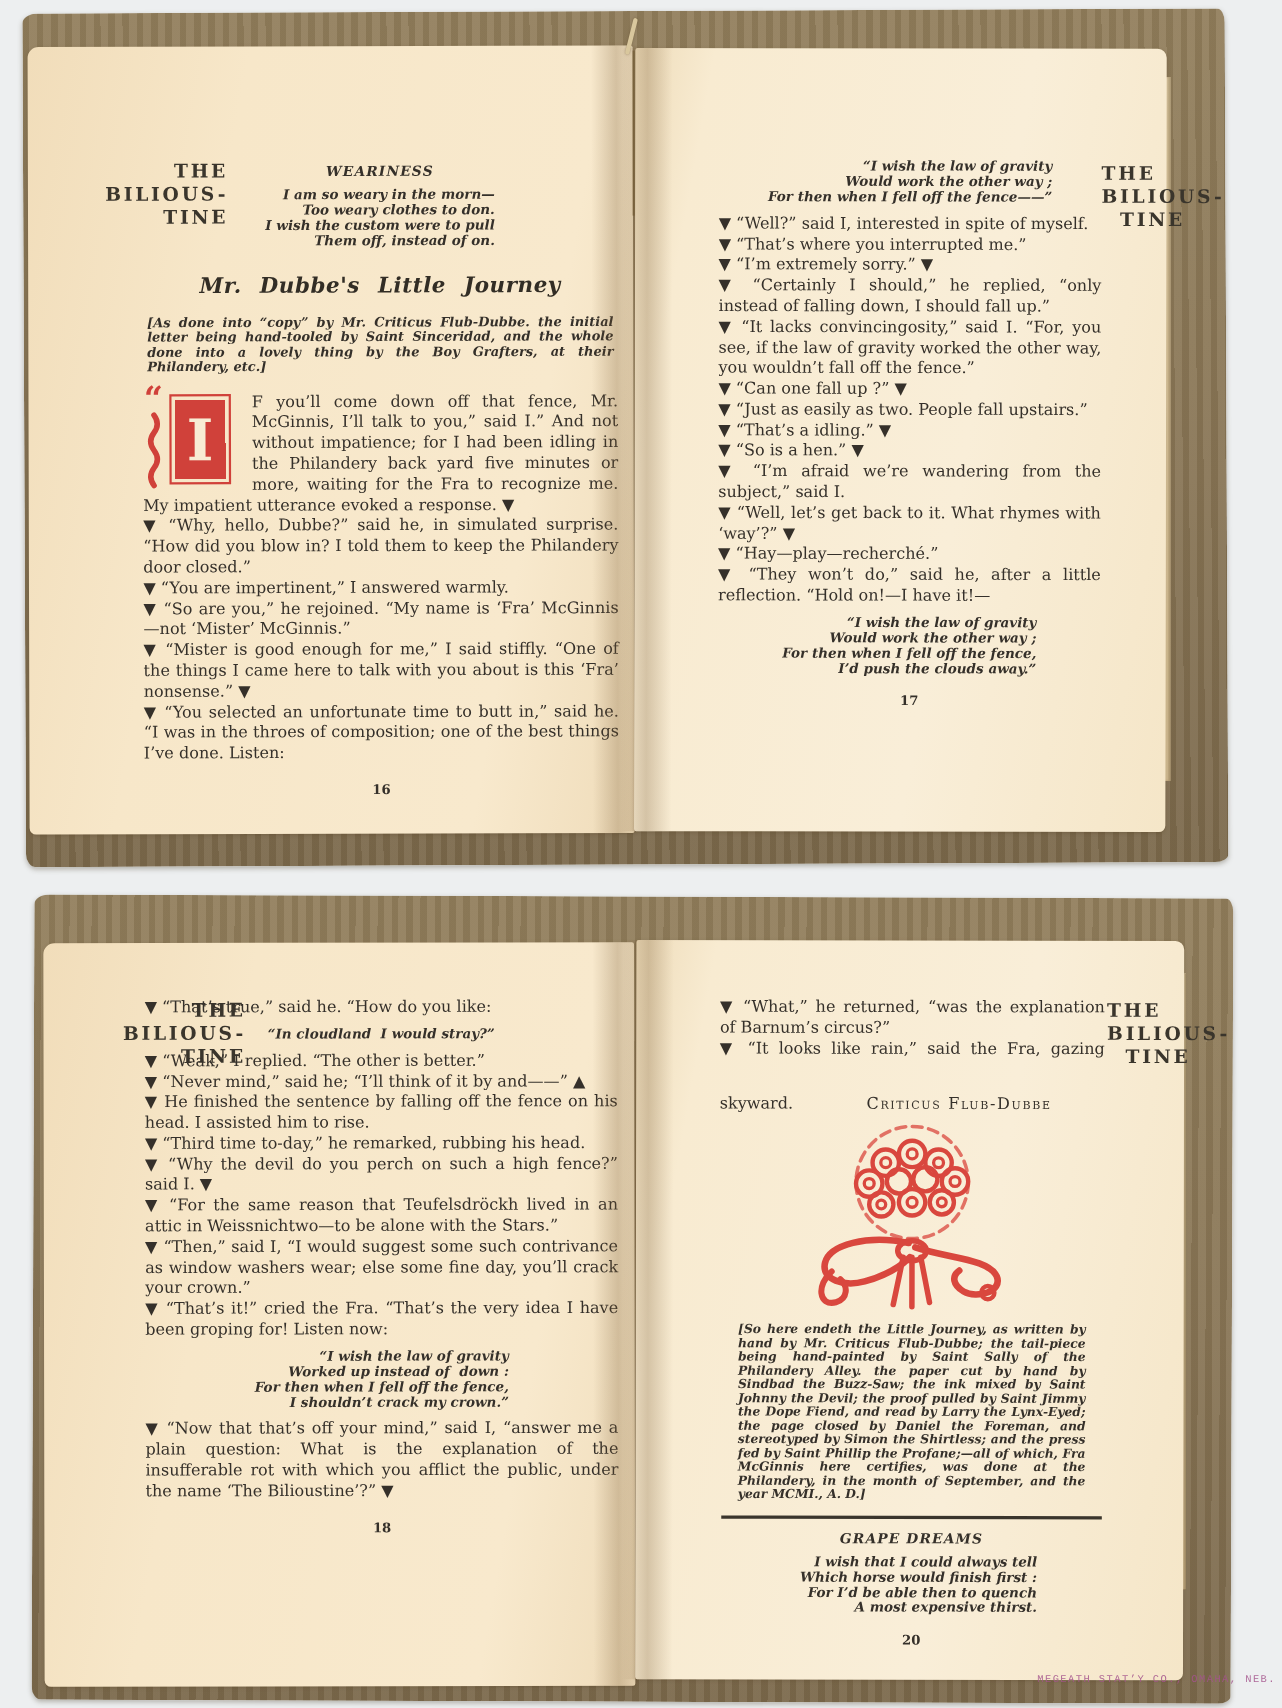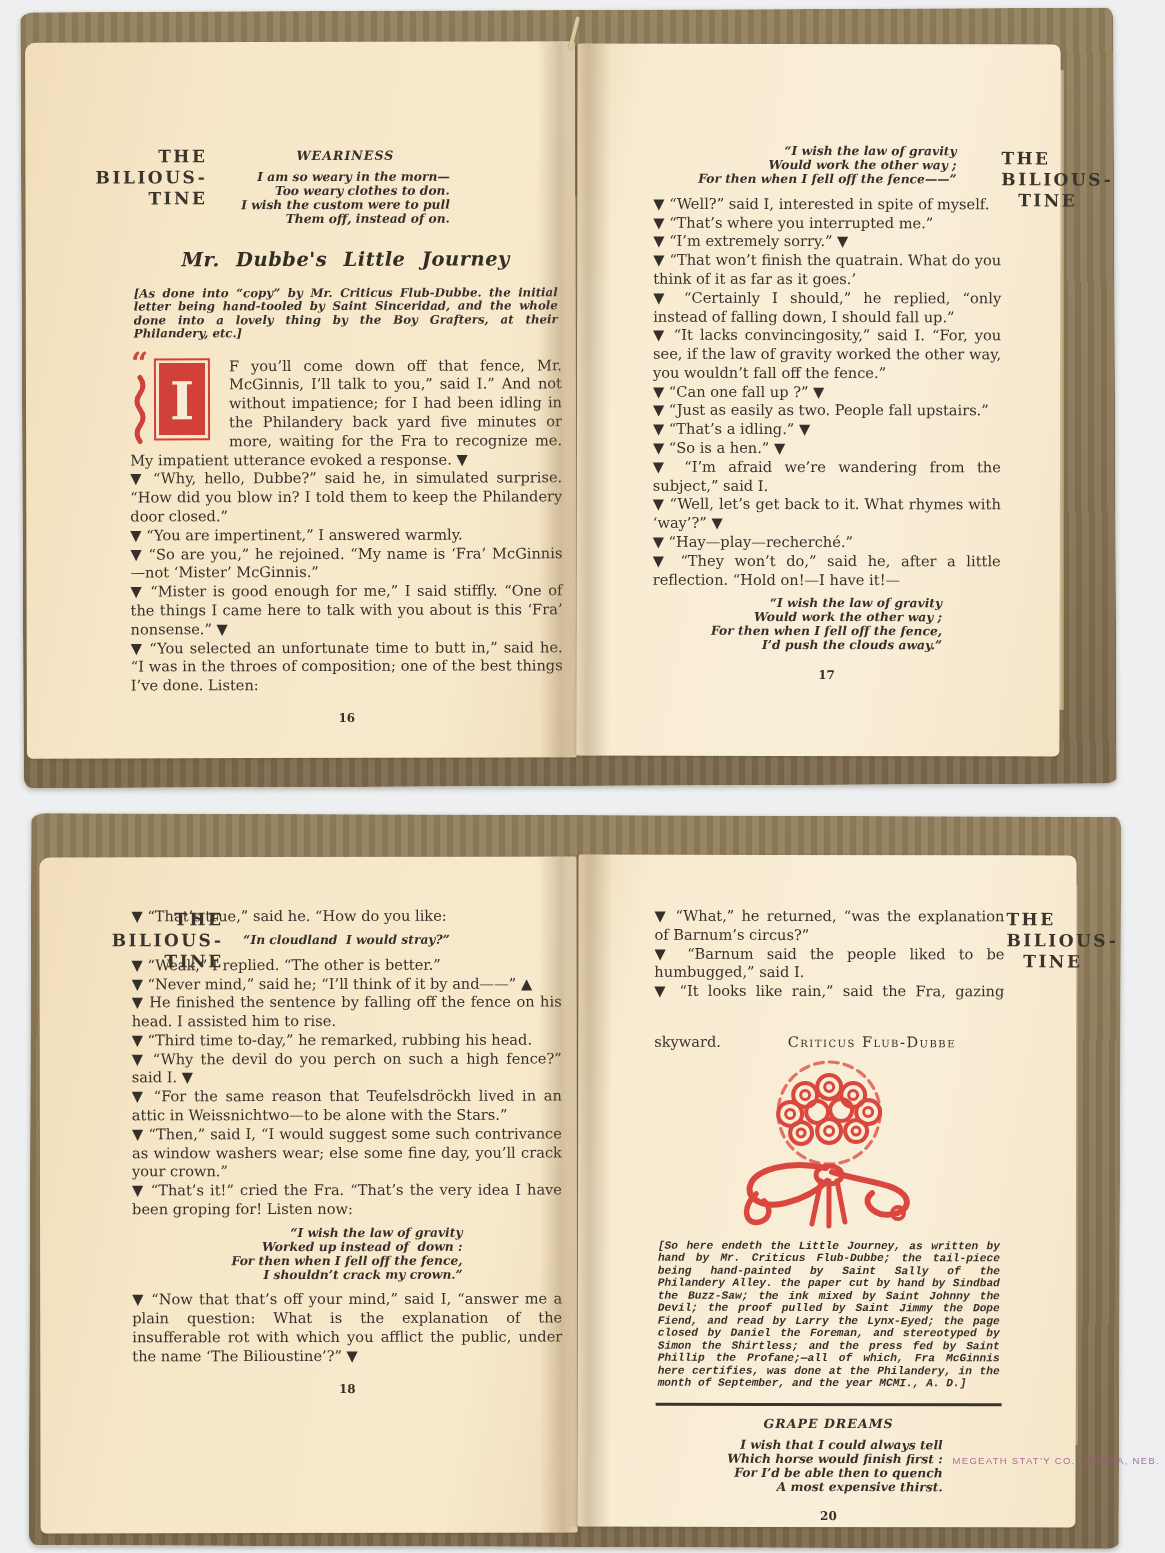--- a/index.html
+++ b/index.html
@@ -123,7 +123,6 @@
       <p class="par">▼ “Well?” said I, interested in spite of myself.</p>
       <p class="par">▼ “That’s where you interrupted me.”</p>
       <p class="par">▼ “I’m extremely sorry.”  ▼</p>
-      <p class="par">▼ “That won’t finish the quatrain.  What do you think of it as far as it goes.’</p>
       <p class="par">▼ “Certainly I should,” he replied, “only instead of falling down, I should fall up.”</p>
       <p class="par">▼ “It lacks convincingosity,” said I.  “For, you see, if the law of gravity worked the other way, you wouldn’t fall off the fence.”</p>
       <p class="par">▼ “Can one fall up ?”  ▼</p>

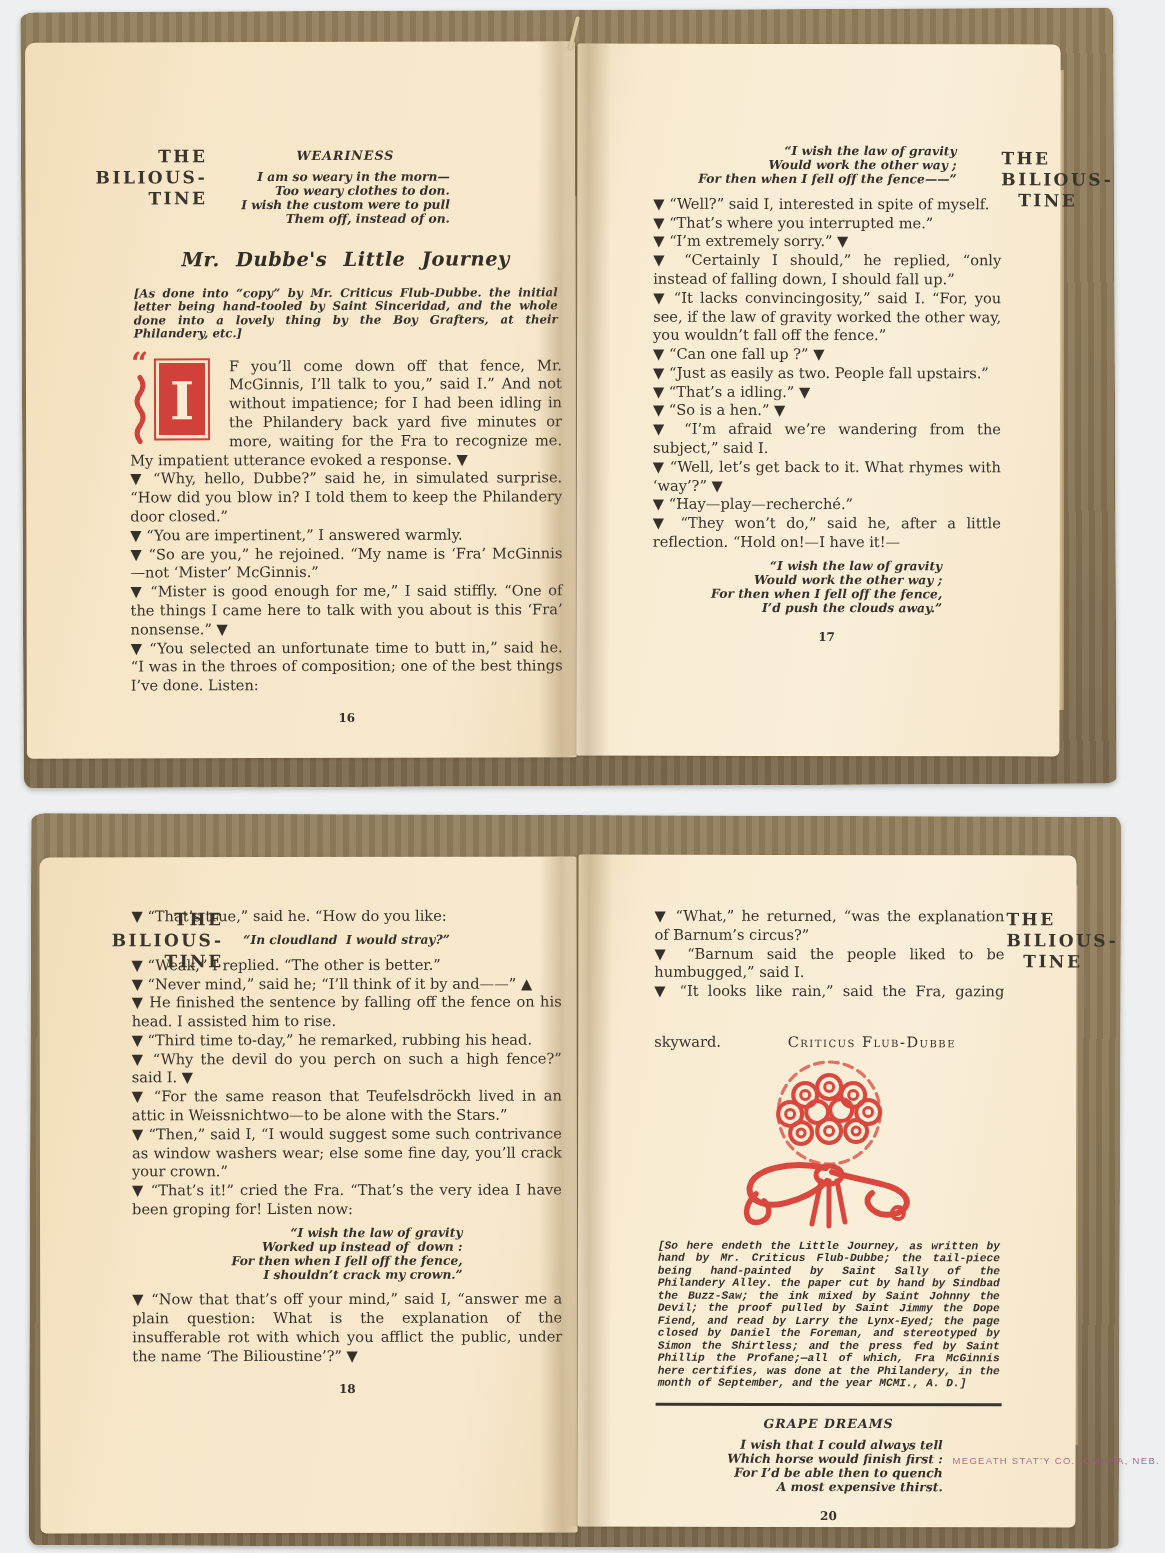--- a/index.html
+++ b/index.html
@@ -181,7 +181,6 @@
   TINE</div>
     <div class="col" style="left:76px;top:52px;width:350px;">
       <p class="par">▼ “What,”  he returned,  “was the explanation of Barnum’s circus?”</p>
-      <p class="par">▼ “Barnum said the people liked to be humbugged,” said I.</p>
       <p class="par">
         <span>▼ “It looks like rain,” said the Fra, gazing skyward.</span>
         <span class="sig">Criticus Flub-Dubbe</span>

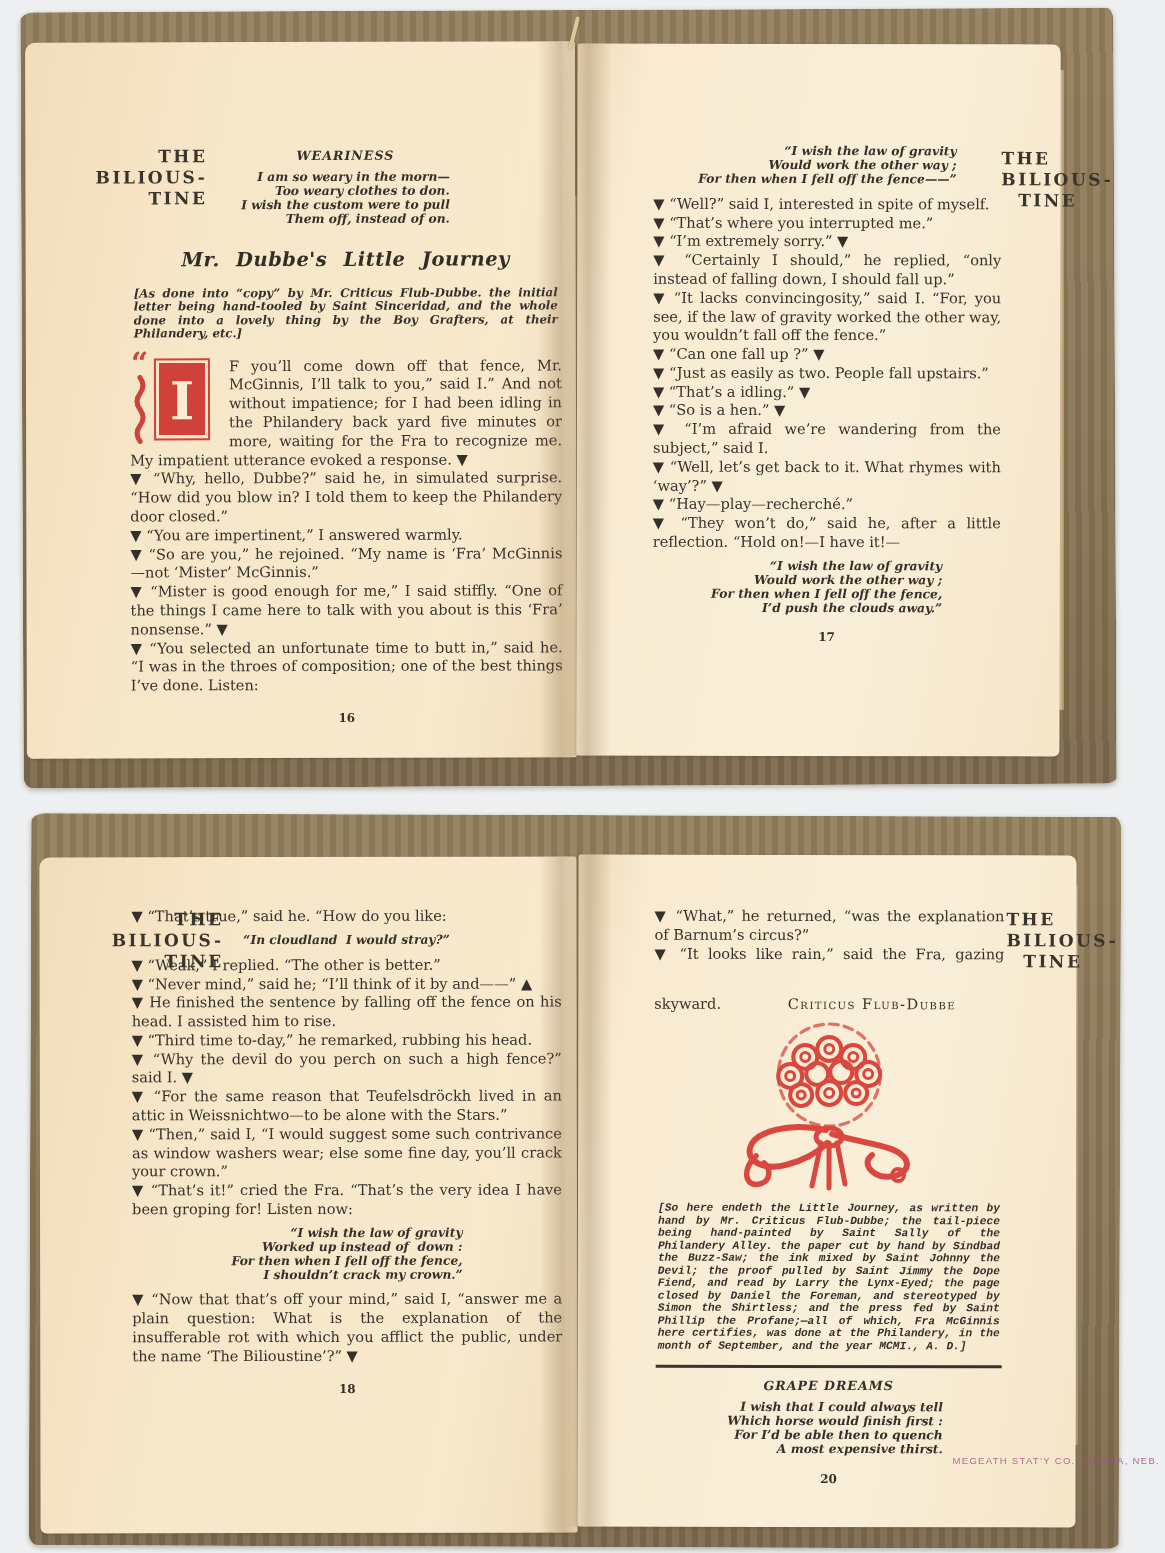--- a/index.html
+++ b/index.html
@@ -64,7 +64,7 @@
     box-sizing:border-box;}
 
   .colophon{font-weight:bold;font-style:italic;font-size:11.2px;line-height:12.5px;
-    text-align:justify;margin:8px 4px 0;font-family:Liberation Mono, monospace;}
+    text-align:justify;margin:8px 17px 0;}
   .rule{height:3px;background:#3a352c;margin:13px 2px 10px;}
   .sig{font-variant:small-caps;letter-spacing:1.5px;display:inline-block;margin-left:62px;margin-top:32px;}
   .ornament{display:block;margin:4px auto 2px;}

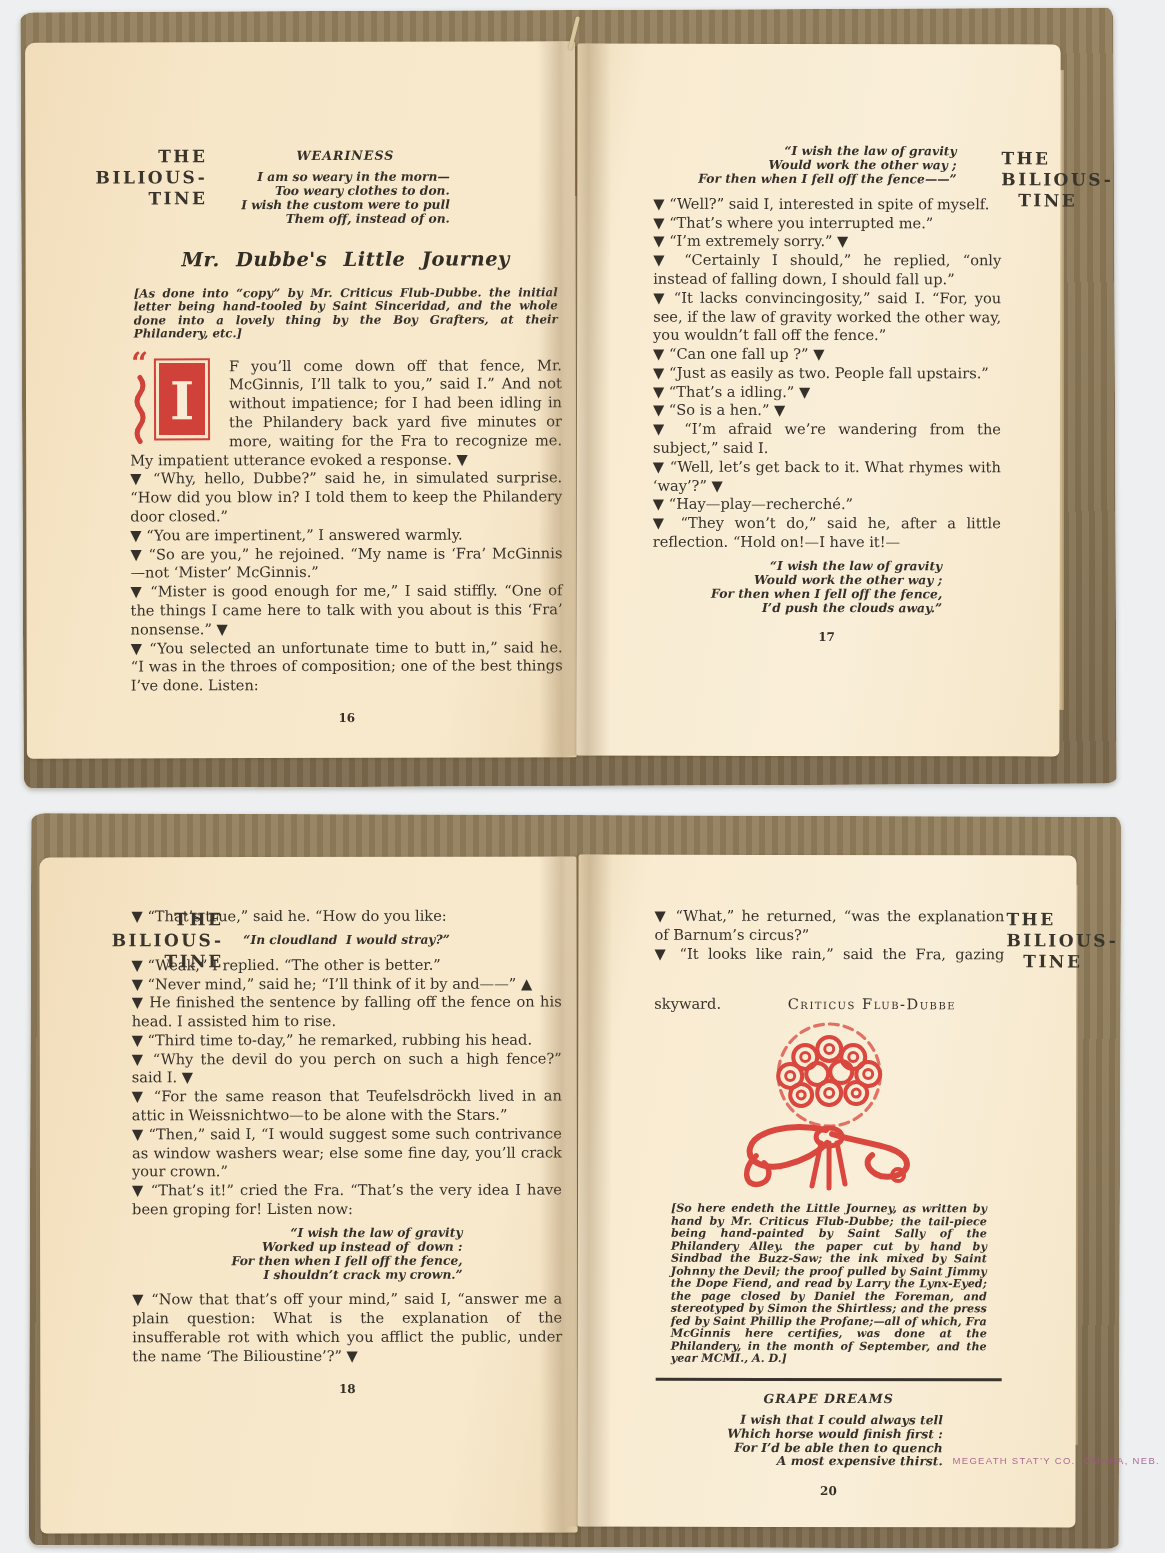--- a/index.html
+++ b/index.html
@@ -234,7 +234,7 @@
     <div class="gutter-shade" style="left:-12px;"></div>
   </div>
 
-  <div class="stamp" style="left:880px;top:660px;width:280px;">MEGEATH STAT’Y CO., OMAHA, NEB.</div>
+  <div class="stamp" style="left:880px;top:726px;width:280px;font-family:Liberation Mono, monospace;">MEGEATH STAT’Y CO., OMAHA, NEB.</div>
 </div>
 
 </body></html>

